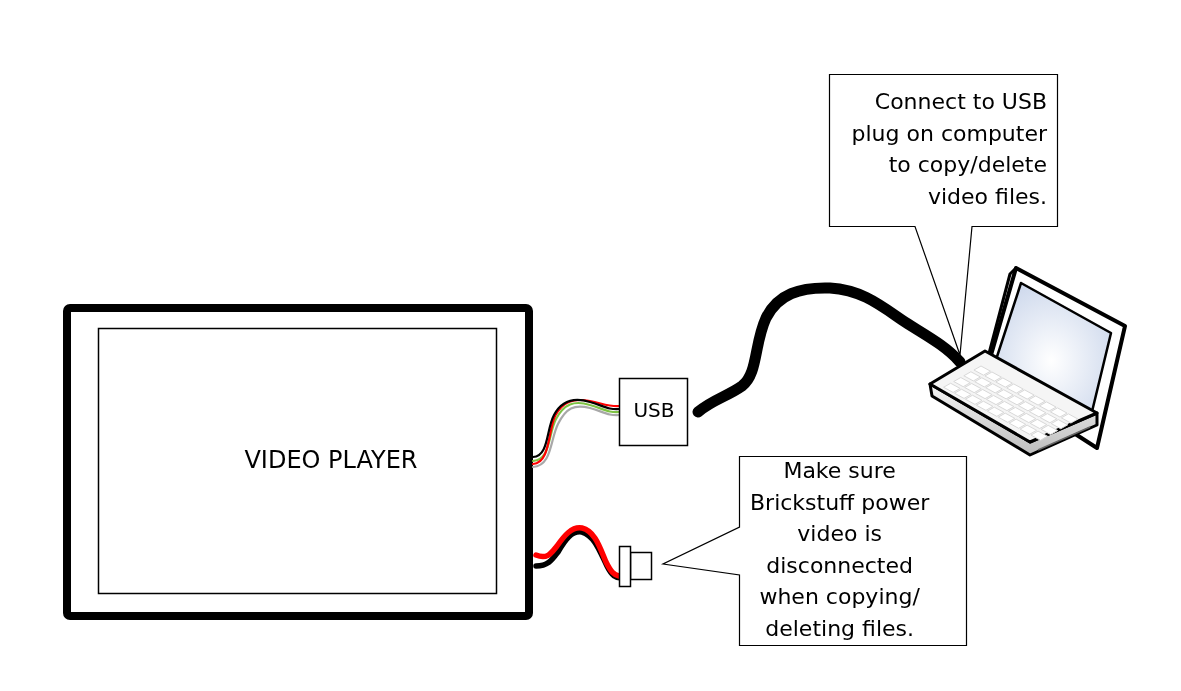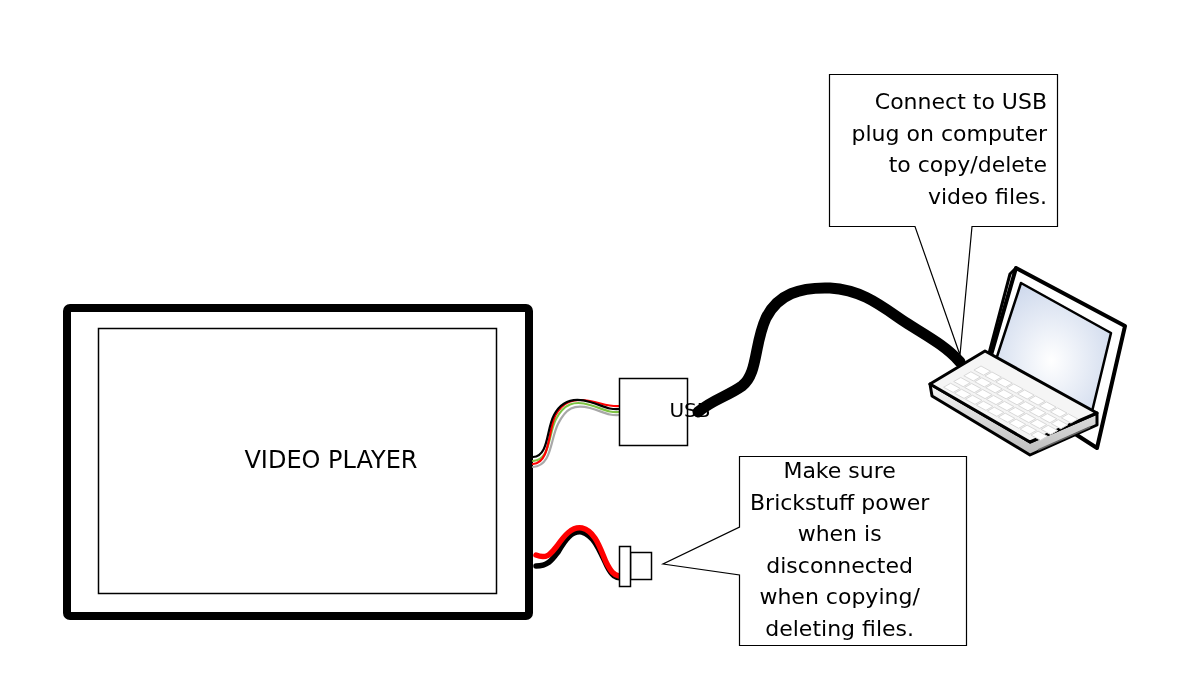--- a/index.html
+++ b/index.html
@@ -9,7 +9,7 @@
     .label { position: absolute; font-family: "DejaVu Sans", "Liberation Sans", sans-serif; color: #000; }
     #video-player-label { left: 98px; top: 446px; width: 400px; text-align: center;
                           font-size: 24px; letter-spacing: 0px; padding-left: 33px; }
-    #usb-label { left: 619px; top: 398px; width: 70px; text-align: center; font-size: 20px; margin-left: 36px; }
+    #usb-label { left: 619px; top: 398px; width: 70px; text-align: center; font-size: 20px; }
     .callout-text { position: absolute; font-family: "DejaVu Sans", "Liberation Sans", sans-serif;
                     font-size: 22px; line-height: 31.5px; white-space: pre; }
     #callout-usb-text { right: calc(1181px - 1047px); top: 86px; text-align: right; }

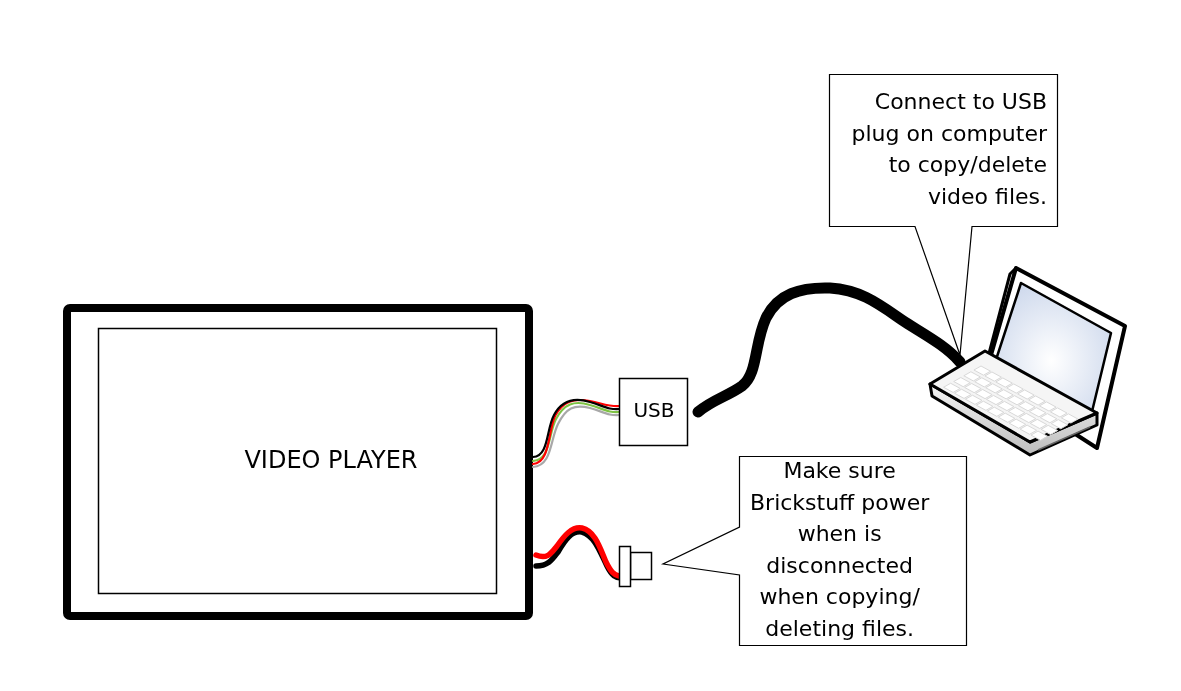--- a/index.html
+++ b/index.html
@@ -119,6 +119,6 @@
 <div id="video-player-label" class="label">VIDEO PLAYER</div>
 <div id="usb-label" class="label">USB</div>
 <div id="callout-usb-text" class="callout-text"><div>Connect to USB</div><div>plug on computer</div><div>to copy/delete</div><div>video files.</div></div>
-<div id="callout-power-text" class="callout-text"><div>Make sure</div><div>Brickstuff power</div><div>when is</div><div>disconnected</div><div>when copying/</div><div>deleting files.</div></div>
+<div id="callout-power-text" class="callout-text"><div>Make sure</div><div>Brickstuff power</div><div>video is</div><div>disconnected</div><div>when copying/</div><div>deleting files.</div></div>
 
 </body></html>

